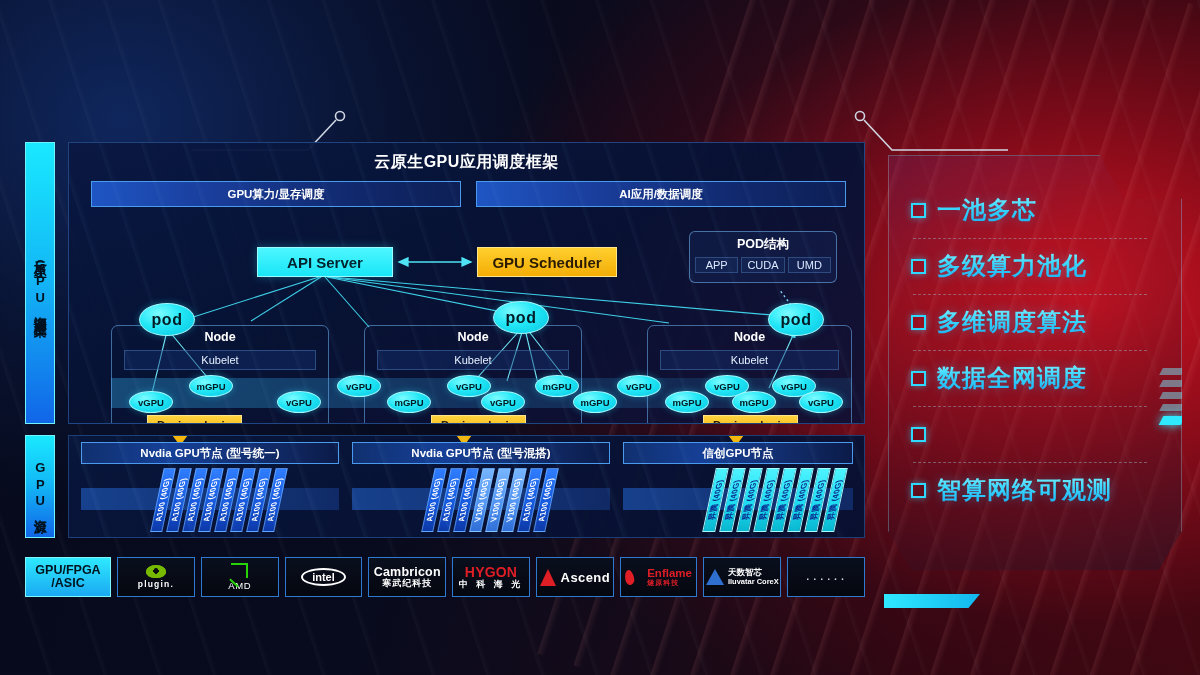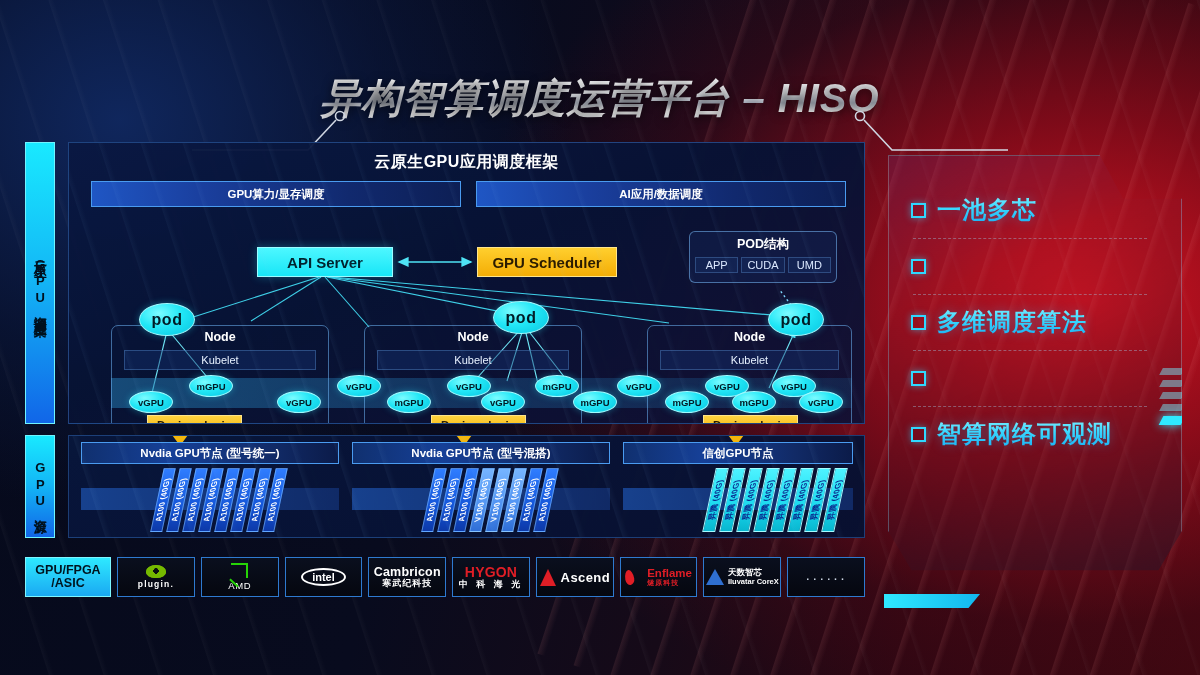--- a/index.html
+++ b/index.html
@@ -320,7 +320,6 @@
         <circle cx="150" cy="18" r="4.5" stroke="#cfd6e2" stroke-width="1.6" fill="none"></circle>
       </svg>
     </div>
-    <div id="title-text">异构智算调度运营平台 – HISO</div>
     <div class="deco deco-right">
       <svg width="160" height="60" viewBox="0 0 160 60">
         <path d="M158 52 L42 52 L14 22" stroke="#cfd6e2" stroke-width="1.6" fill="none"></path>

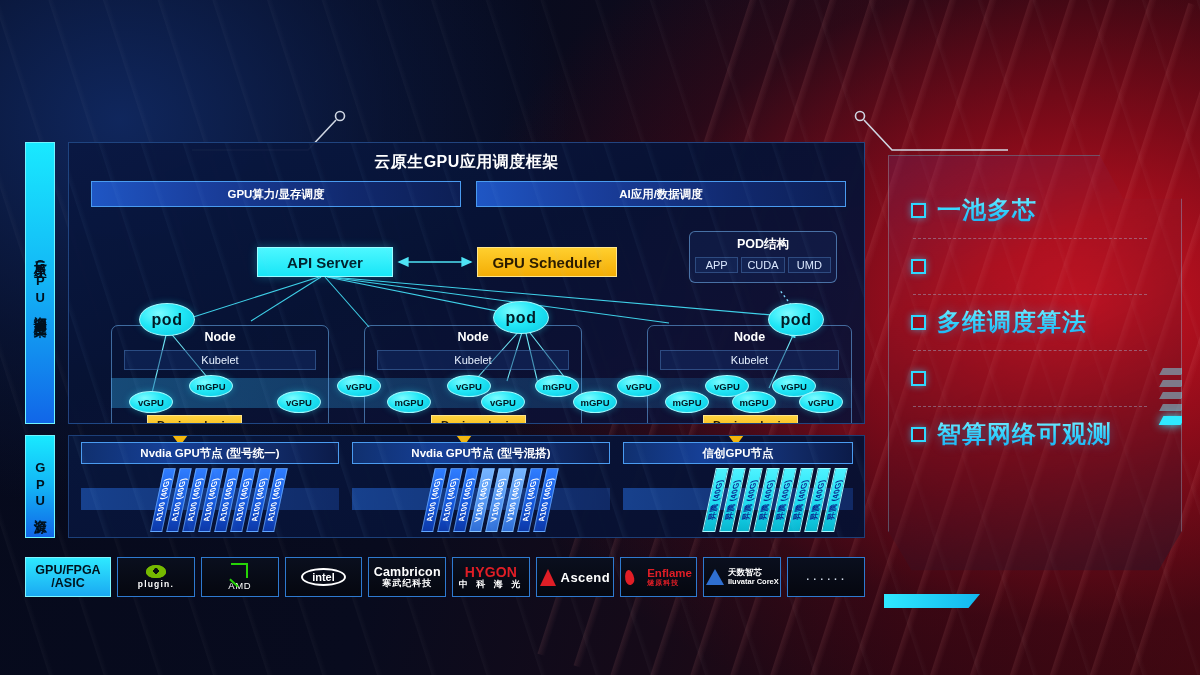--- a/index.html
+++ b/index.html
@@ -618,6 +618,7 @@
         </div>
         <div class="feat">
           <span class="box"></span>
+          <span class="lab">多级算力池化</span>
         </div>
         <div class="feat">
           <span class="box"></span>

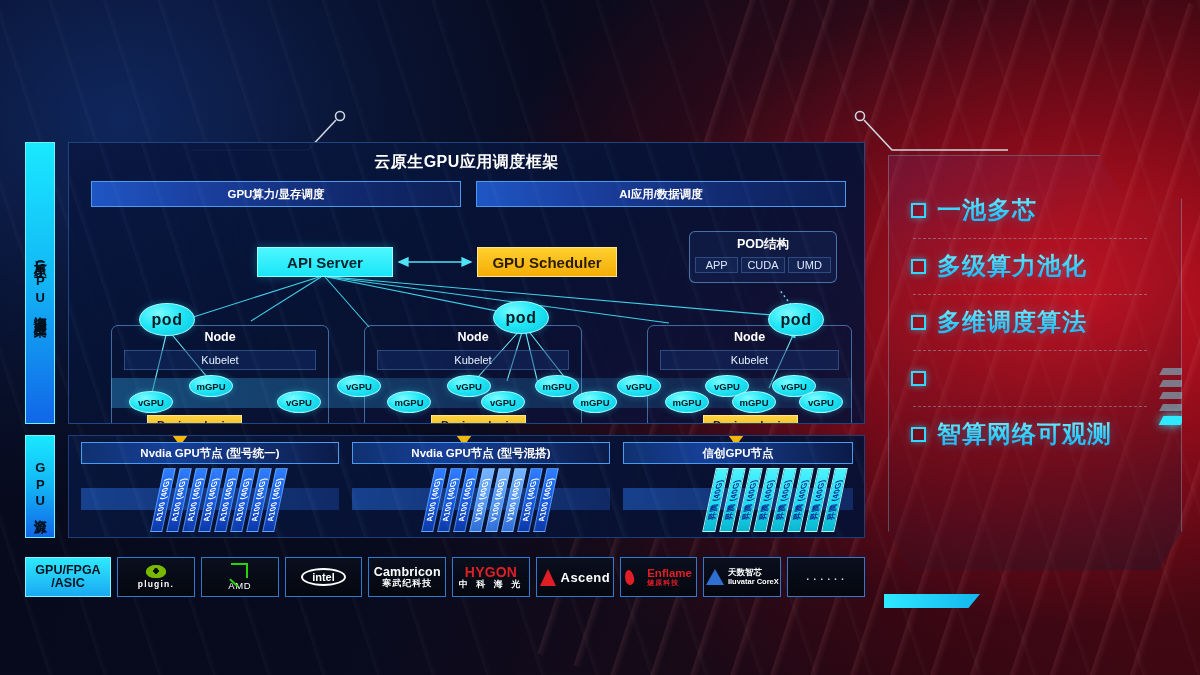--- a/index.html
+++ b/index.html
@@ -626,6 +626,10 @@
         </div>
         <div class="feat">
           <span class="box"></span>
+          <span class="lab">数据全网调度</span>
+        </div>
+        <div class="feat">
+          <span class="box"></span>
         </div>
         <div class="feat">
           <span class="box"></span>

